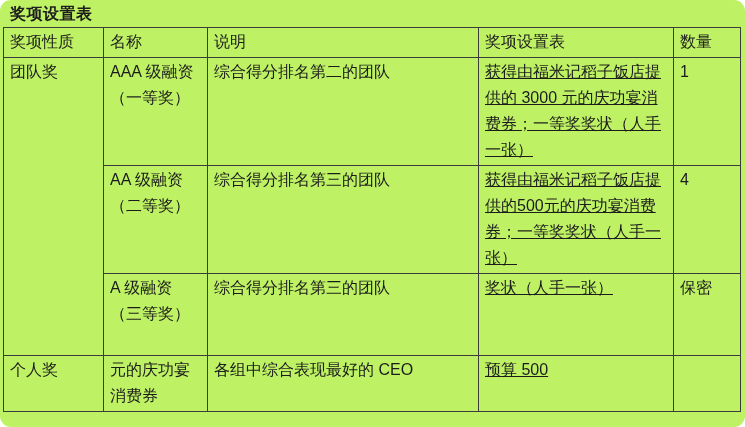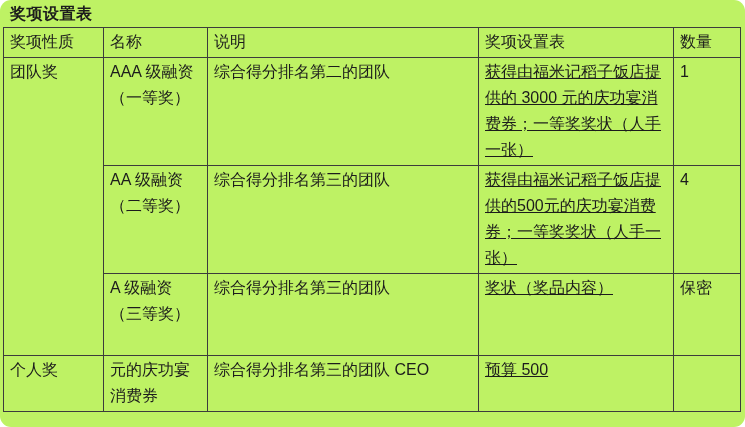--- a/index.html
+++ b/index.html
@@ -92,7 +92,7 @@
       <tr style="height:82px">
         <td class="cell-name">A 级融资（三等奖）</td>
         <td class="cell-desc">综合得分排名第三的团队</td>
-        <td class="cell-prize">奖状（奖品内容）</td>
+        <td class="cell-prize">奖状（人手一张）</td>
         <td class="cell-qty">保密</td>
       </tr>
       <tr style="height:53px">

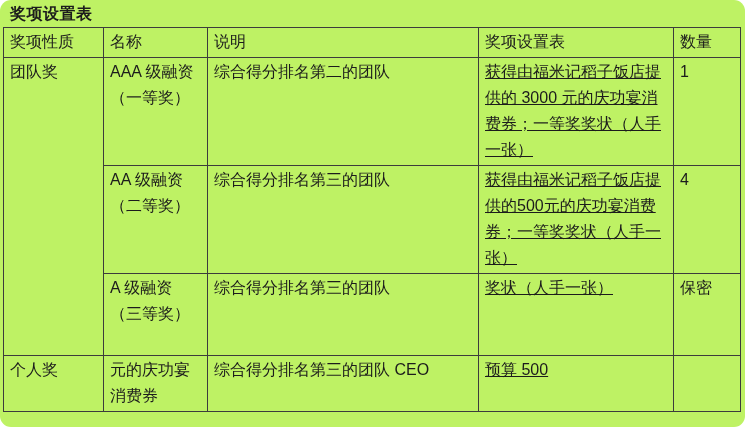--- a/index.html
+++ b/index.html
@@ -98,7 +98,7 @@
       <tr style="height:53px">
         <td class="cell-category">个人奖</td>
         <td class="cell-name">元的庆功宴消费券</td>
-        <td class="cell-desc">综合得分排名第三的团队 CEO</td>
+        <td class="cell-desc">各组中综合表现最好的 CEO</td>
         <td class="cell-prize">预算 500</td>
         <td class="cell-qty"></td>
       </tr>

